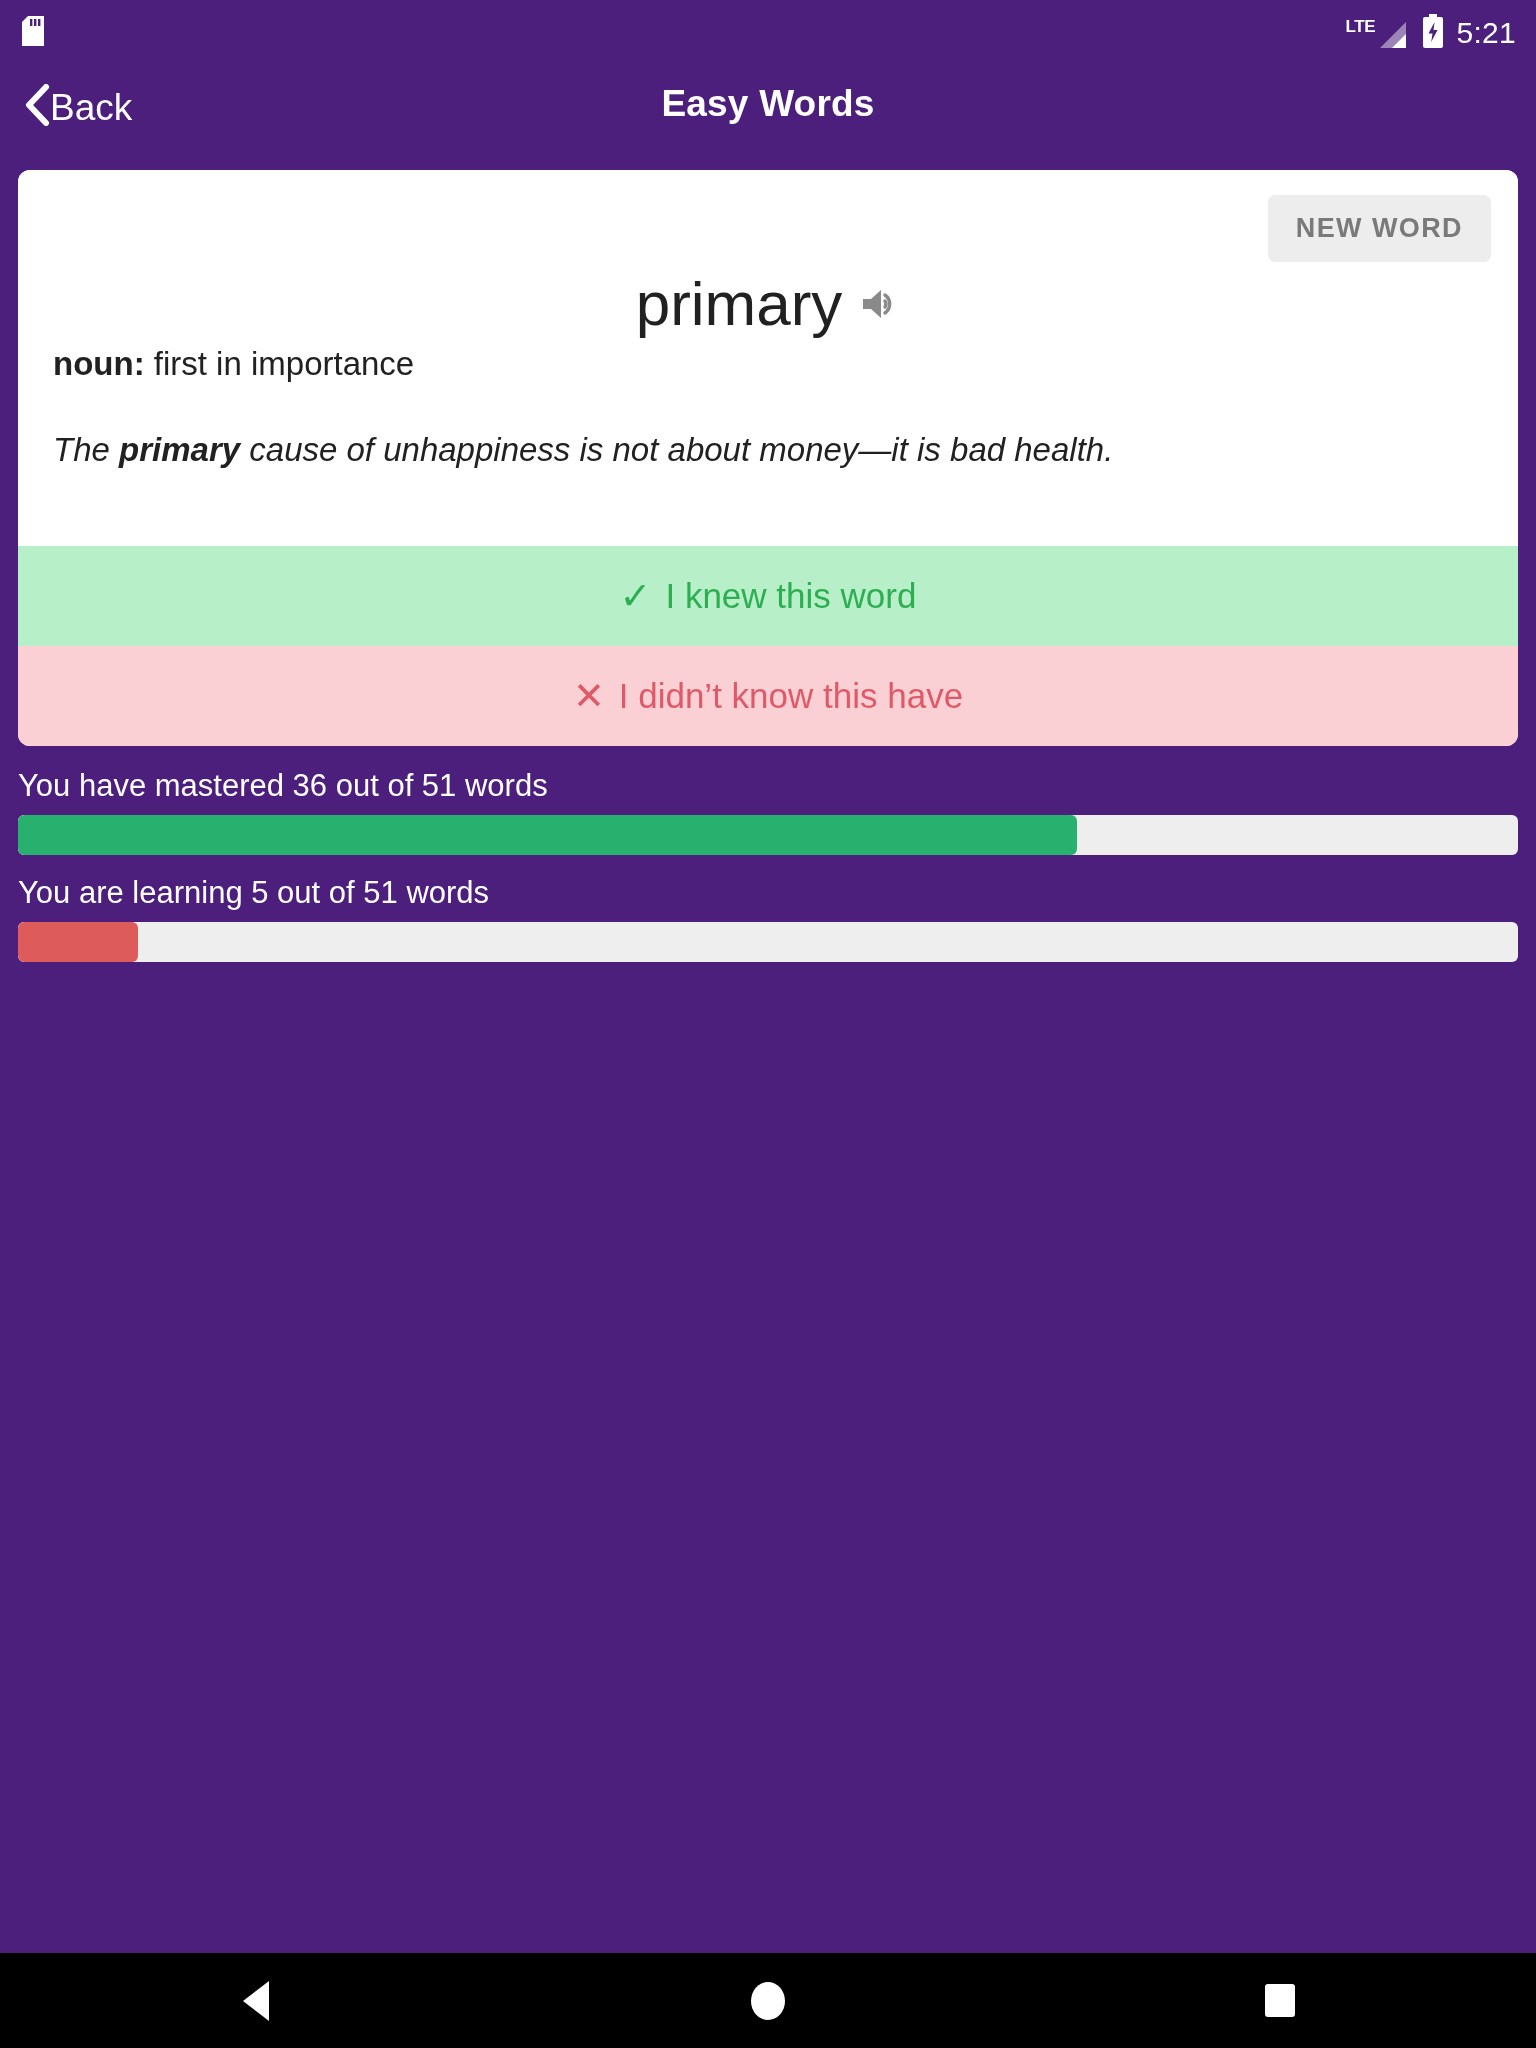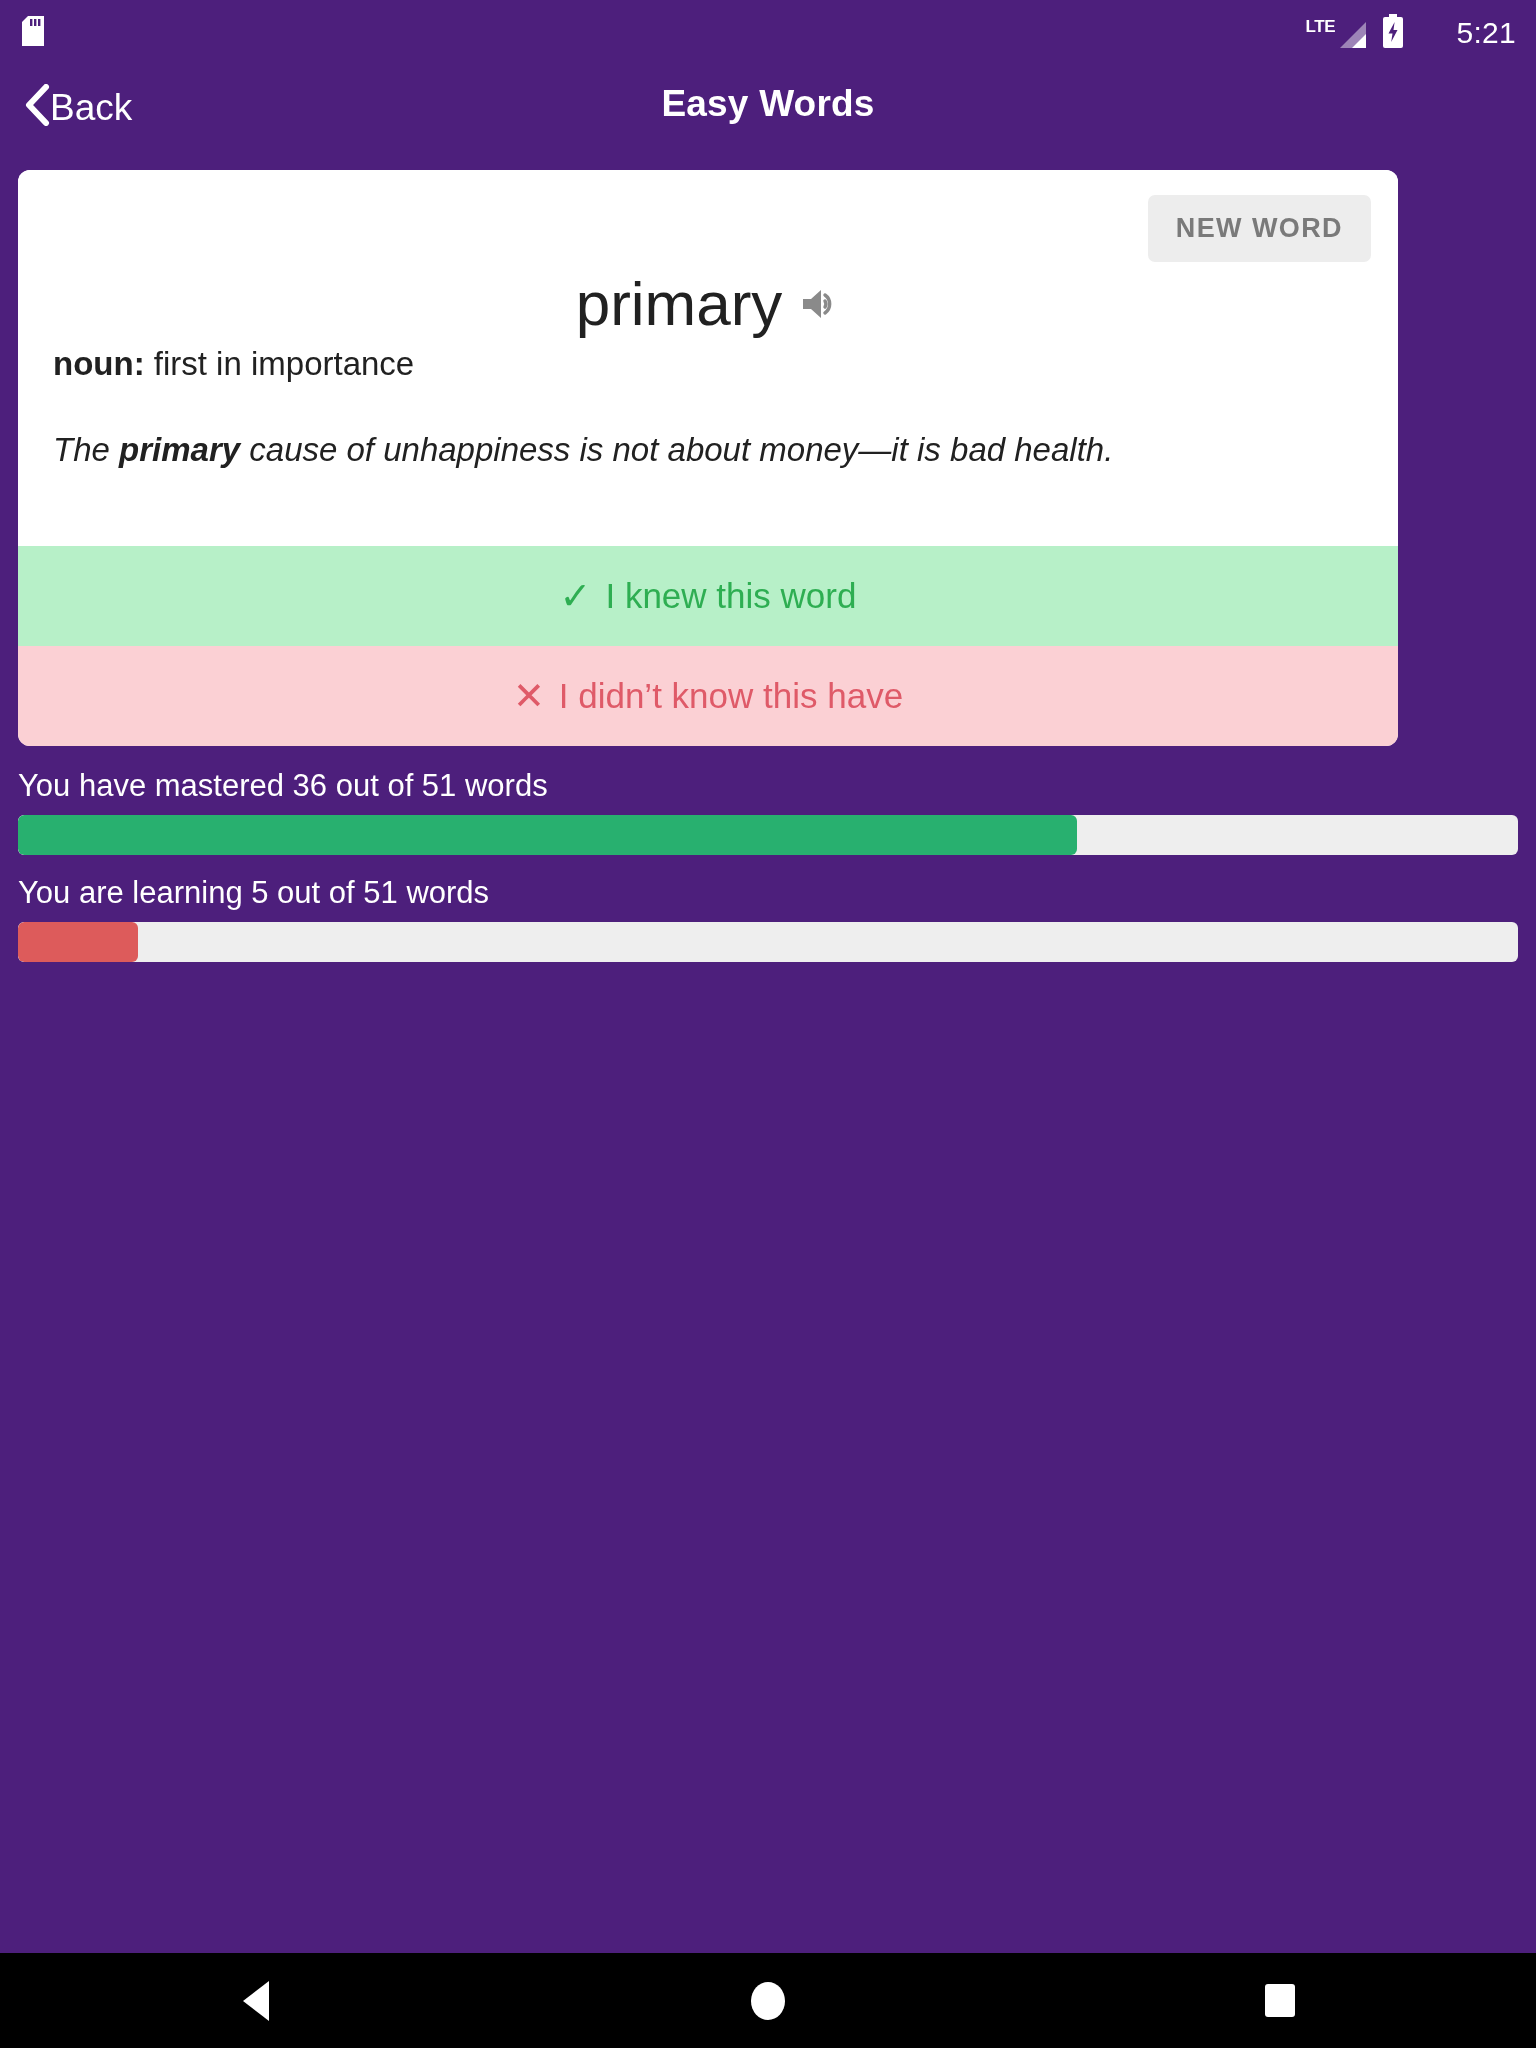--- a/index.html
+++ b/index.html
@@ -47,7 +47,6 @@
     font-size: 30px;
     line-height: 1;
     letter-spacing: 0.3px;
-    margin-left: 40px;
   }
 
   

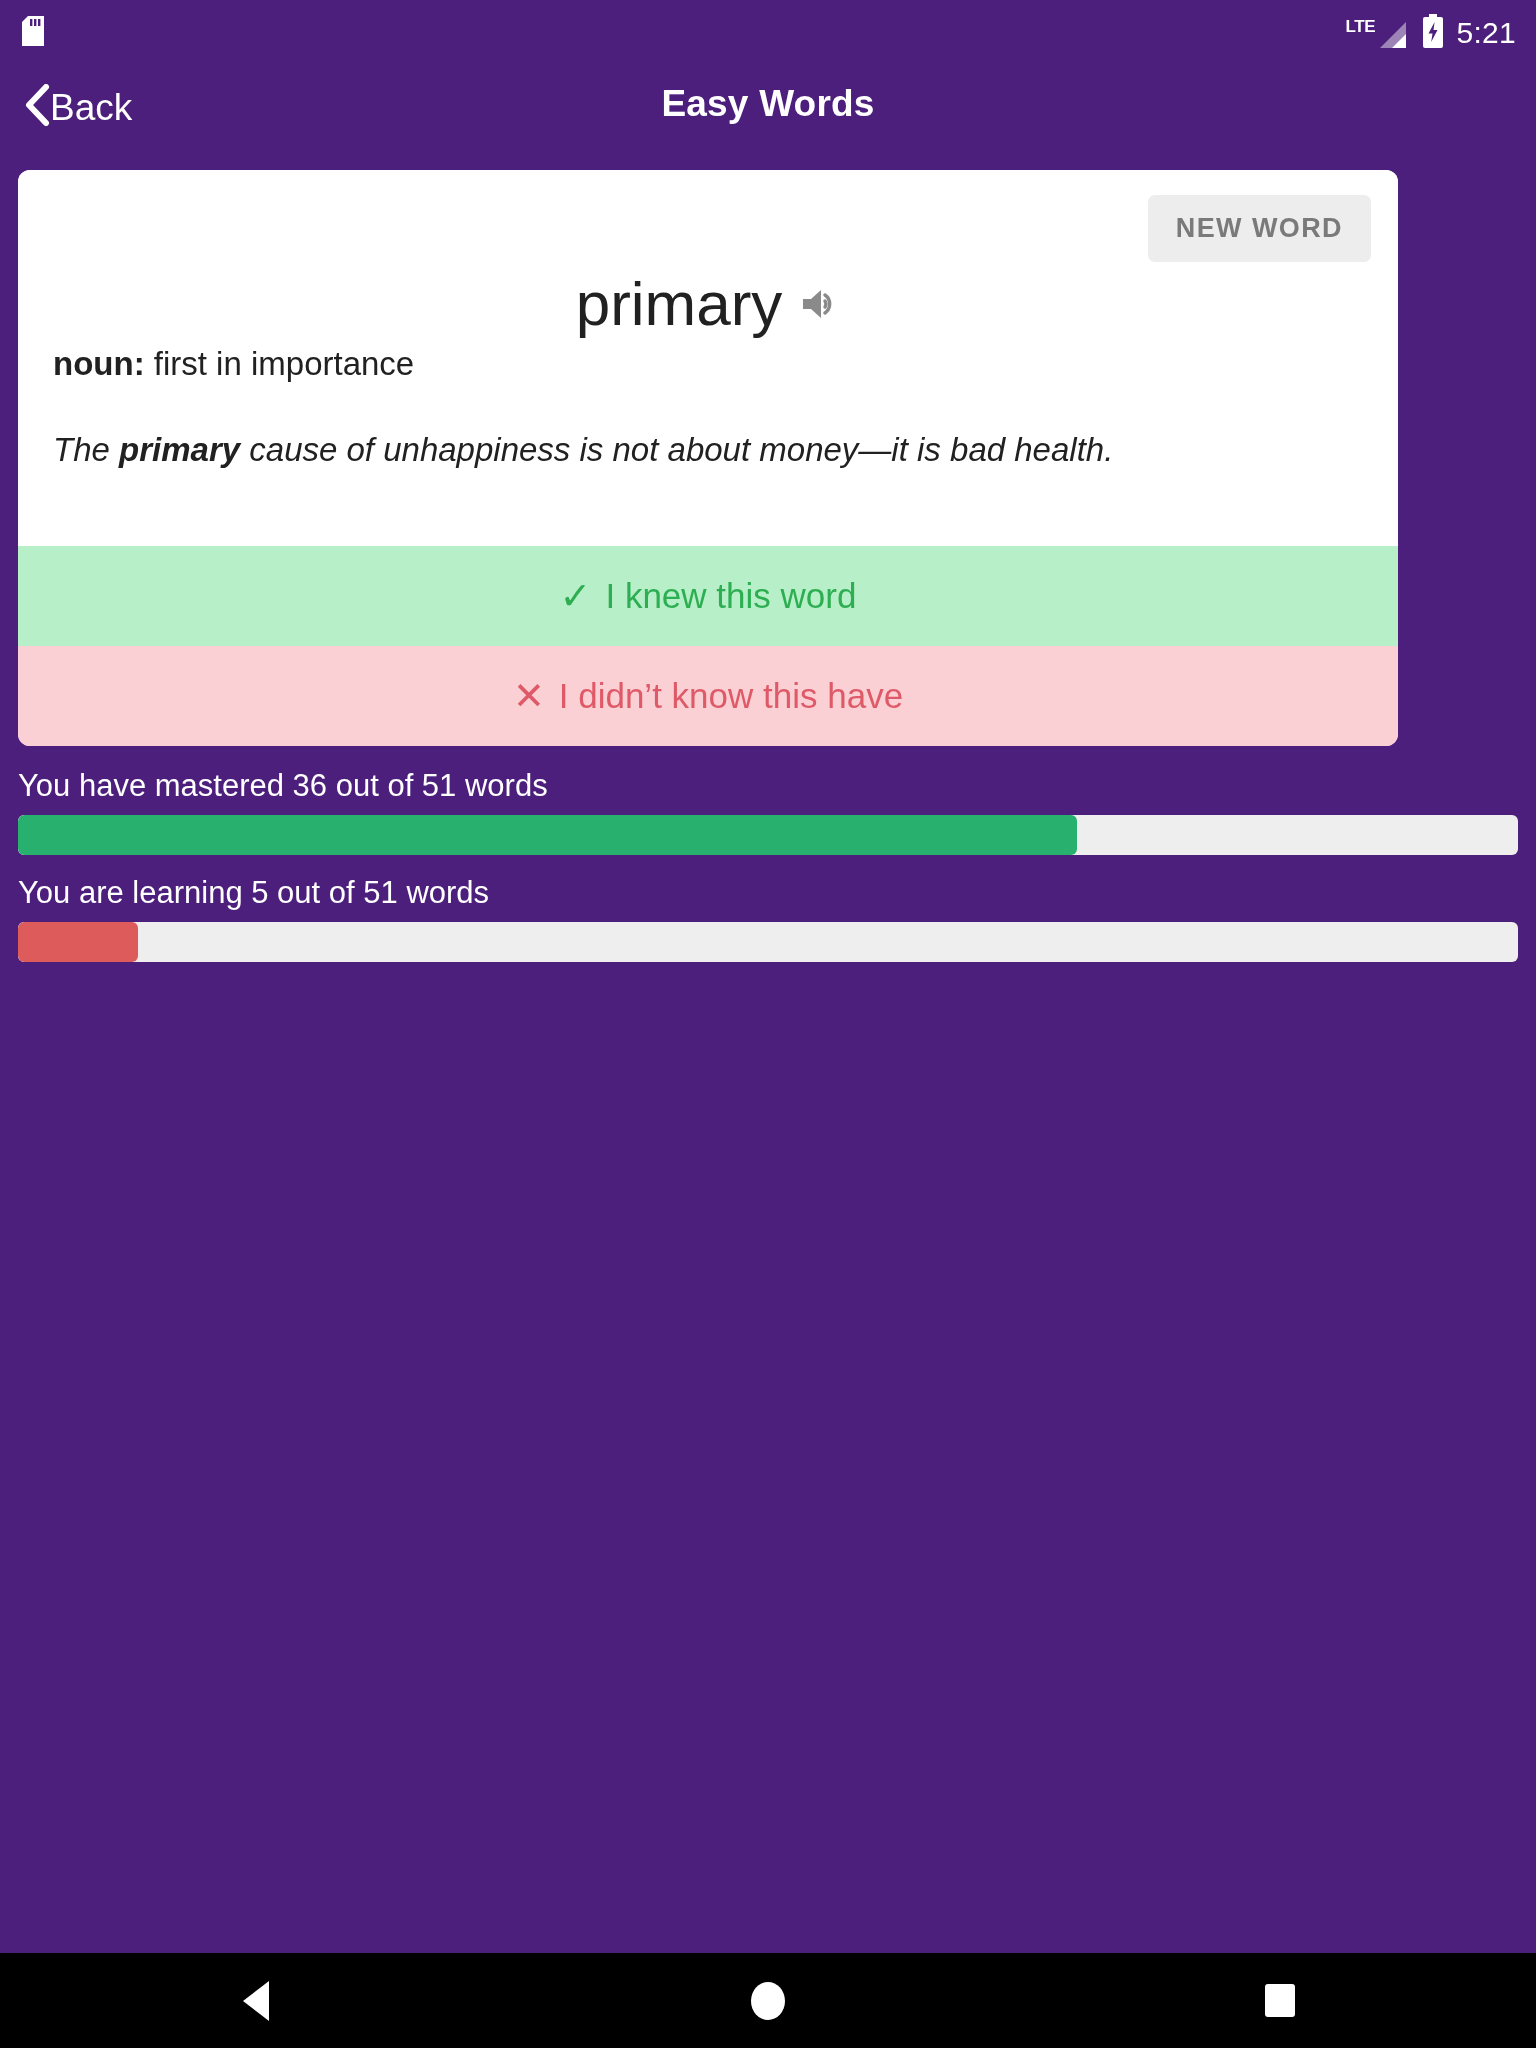--- a/index.html
+++ b/index.html
@@ -86,7 +86,7 @@
     position: absolute;
     left: 18px;
     top: 170px;
-    width: 1380px;
+    width: 1500px;
     border-radius: 12px;
     overflow: hidden;
     background: #ffffff;

